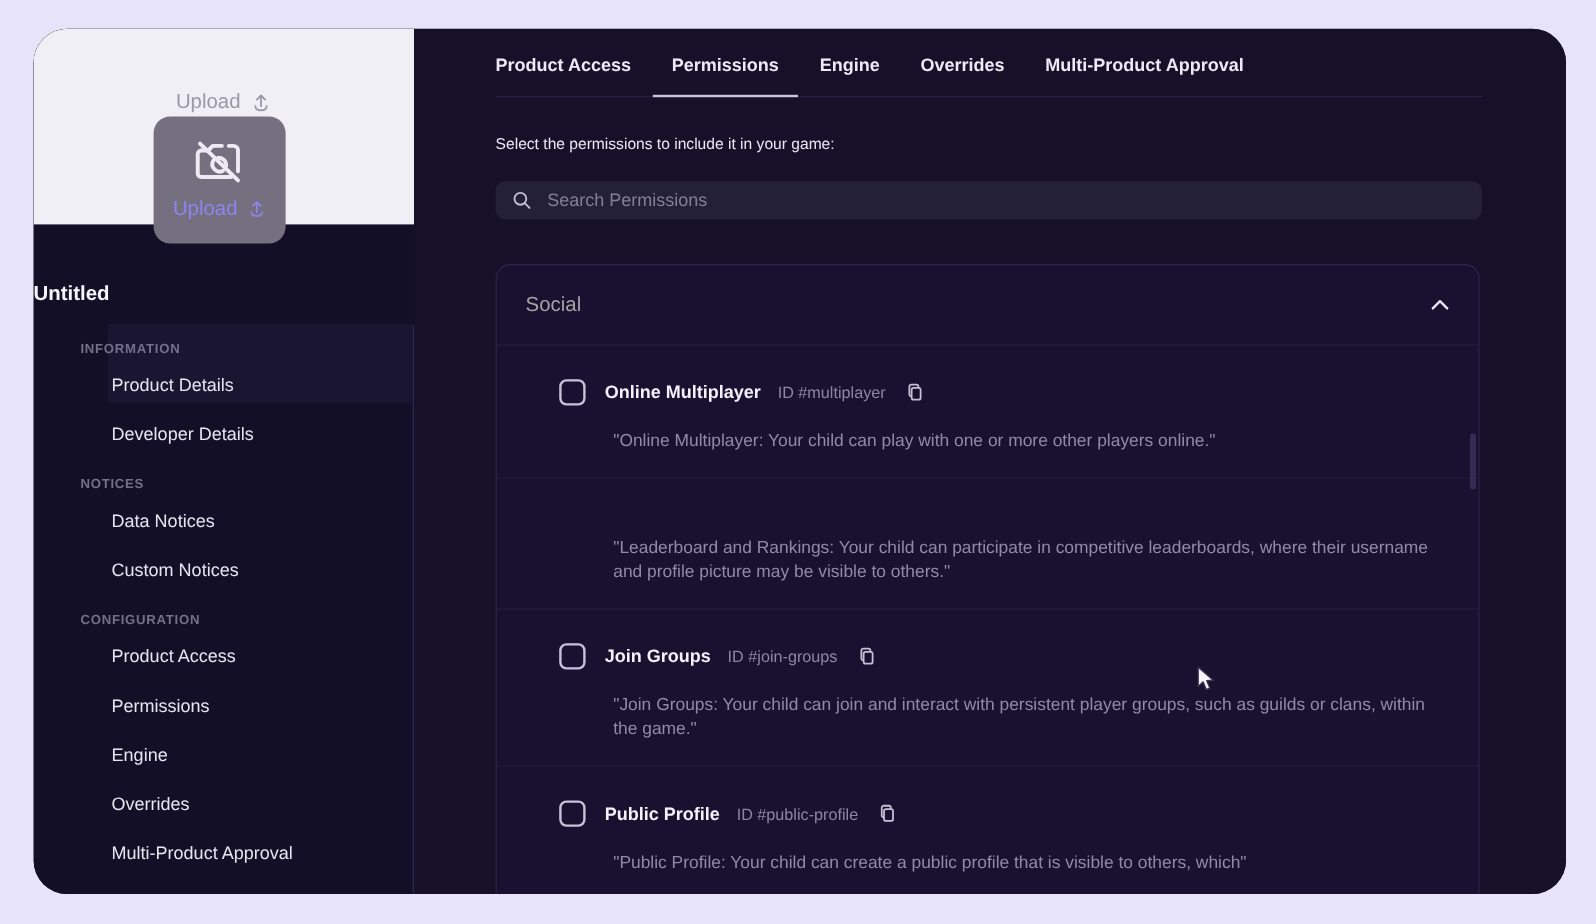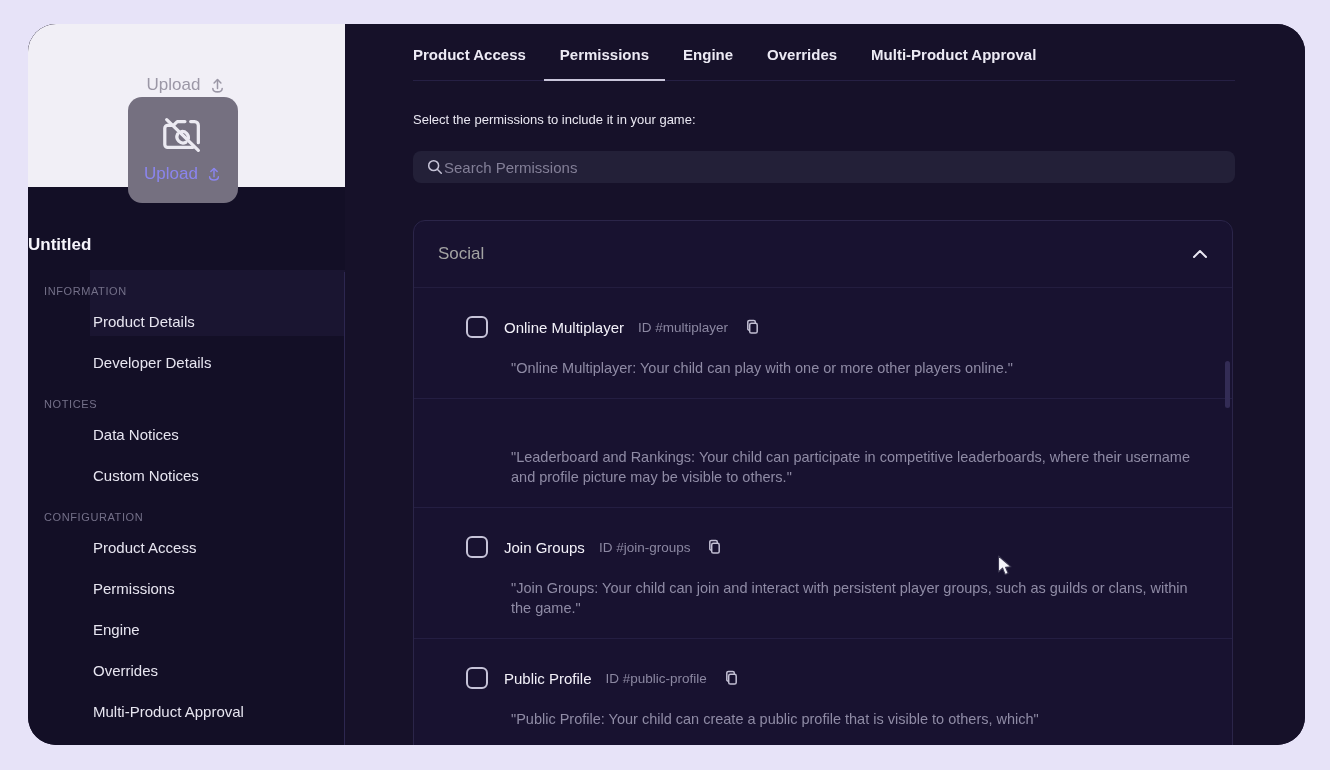--- a/index.html
+++ b/index.html
@@ -64,7 +64,7 @@
   .searchbar {
     position:absolute; left:68px; top:127px; width:822px; height:32px;
     background:#232038; border-radius:8px;
-    display:flex; align-items:center; padding:0 13px; 
+    display:flex; align-items:center; padding:0 13px; gap:12px;
   }
   .searchbar input {
     flex:1; background:transparent; border:none; outline:none;

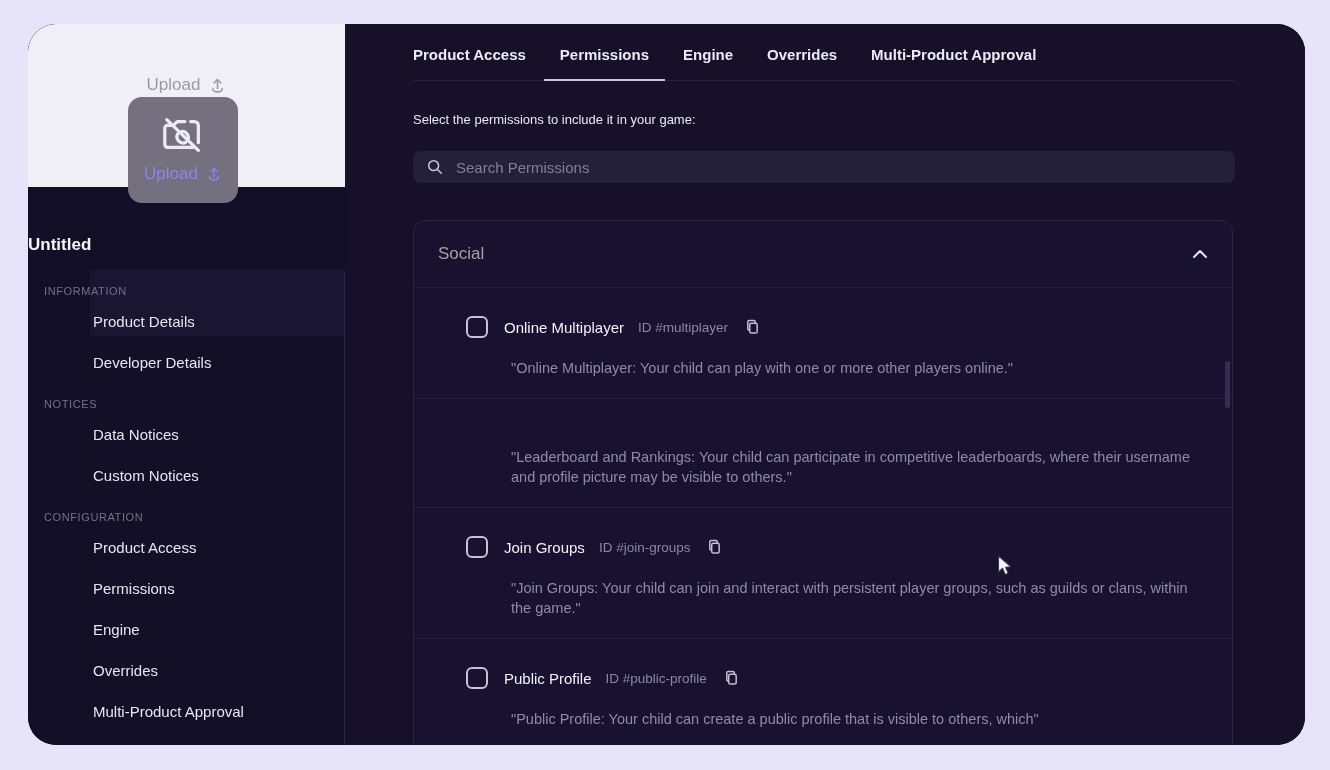--- a/index.html
+++ b/index.html
@@ -40,8 +40,8 @@
   .nav { position:absolute; top:243px; left:0; right:0; }
   .nav-highlight { position:absolute; left:62px; right:0; top:3px; height:66px; background:rgba(130,120,205,0.07); }
   .nav-header {
-    position:relative; margin:17px 0 11px; padding-left:16px; height:20px; line-height:20px;
-    font-size:11px; font-weight:normal; letter-spacing:0.6px; color:#747089;
+    position:relative; margin:17px 0 11px; padding-left:39px; height:20px; line-height:20px;
+    font-size:11px; font-weight:bold; letter-spacing:0.6px; color:#747089;
   }
   .nav-header.first { margin-top:14px; }
   .nav-item {

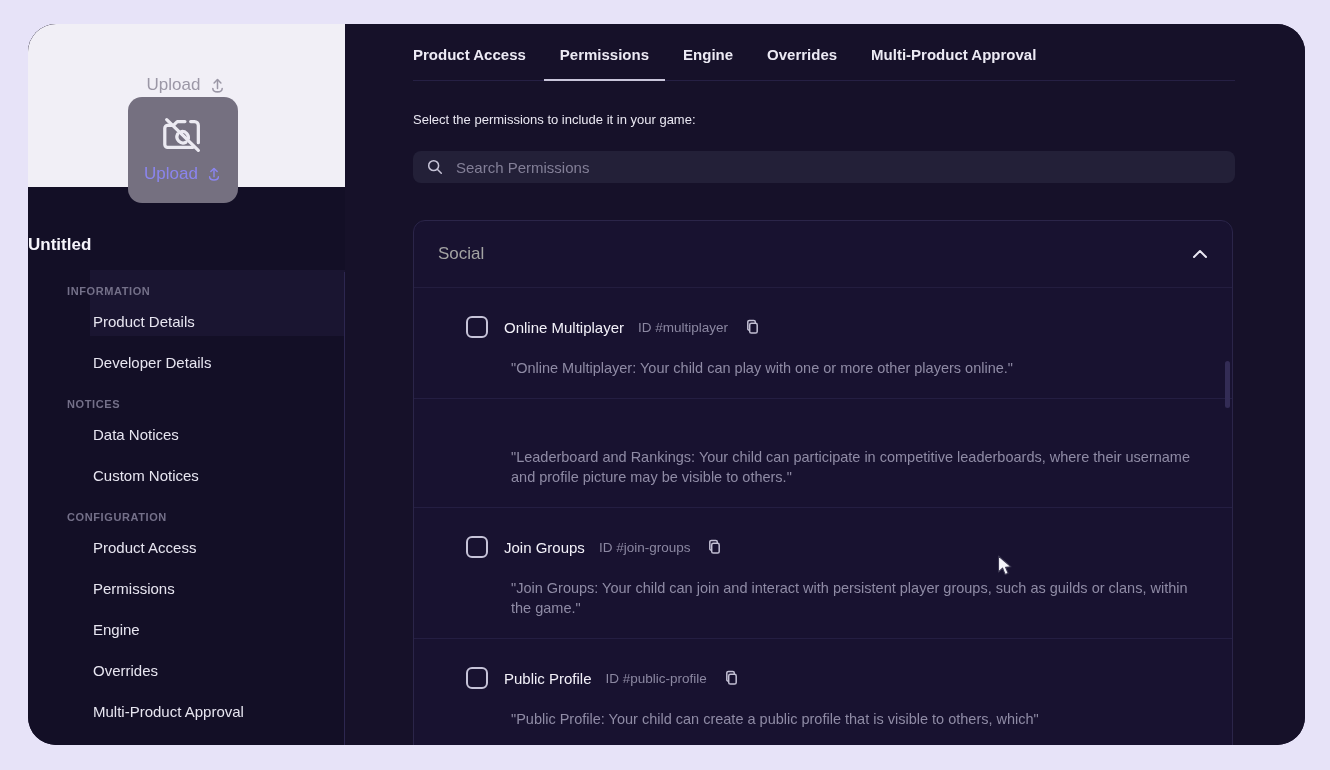--- a/index.html
+++ b/index.html
@@ -88,7 +88,7 @@
     width:22px; height:22px; flex-shrink:0;
     border:2px solid #c6c3d8; border-radius:6px; margin-right:16px; cursor:pointer;
   }
-  .perm-title { font-size:15px; font-weight:normal; color:#f3f1f9; margin-right:14px; white-space:nowrap;text-align:center; }
+  .perm-title { font-size:15px; font-weight:bold; color:#f3f1f9; margin-right:14px; white-space:nowrap;text-align:center; }
   .perm-id { font-size:13.5px; color:#8b87a1; margin-right:17px; white-space:nowrap; }
   .copy-btn { cursor:pointer; display:flex; align-items:center; }
   .perm-desc { margin:20px 0 0 45px; max-width:695px; font-size:14.5px; line-height:20px; color:#8f8ba5; }

